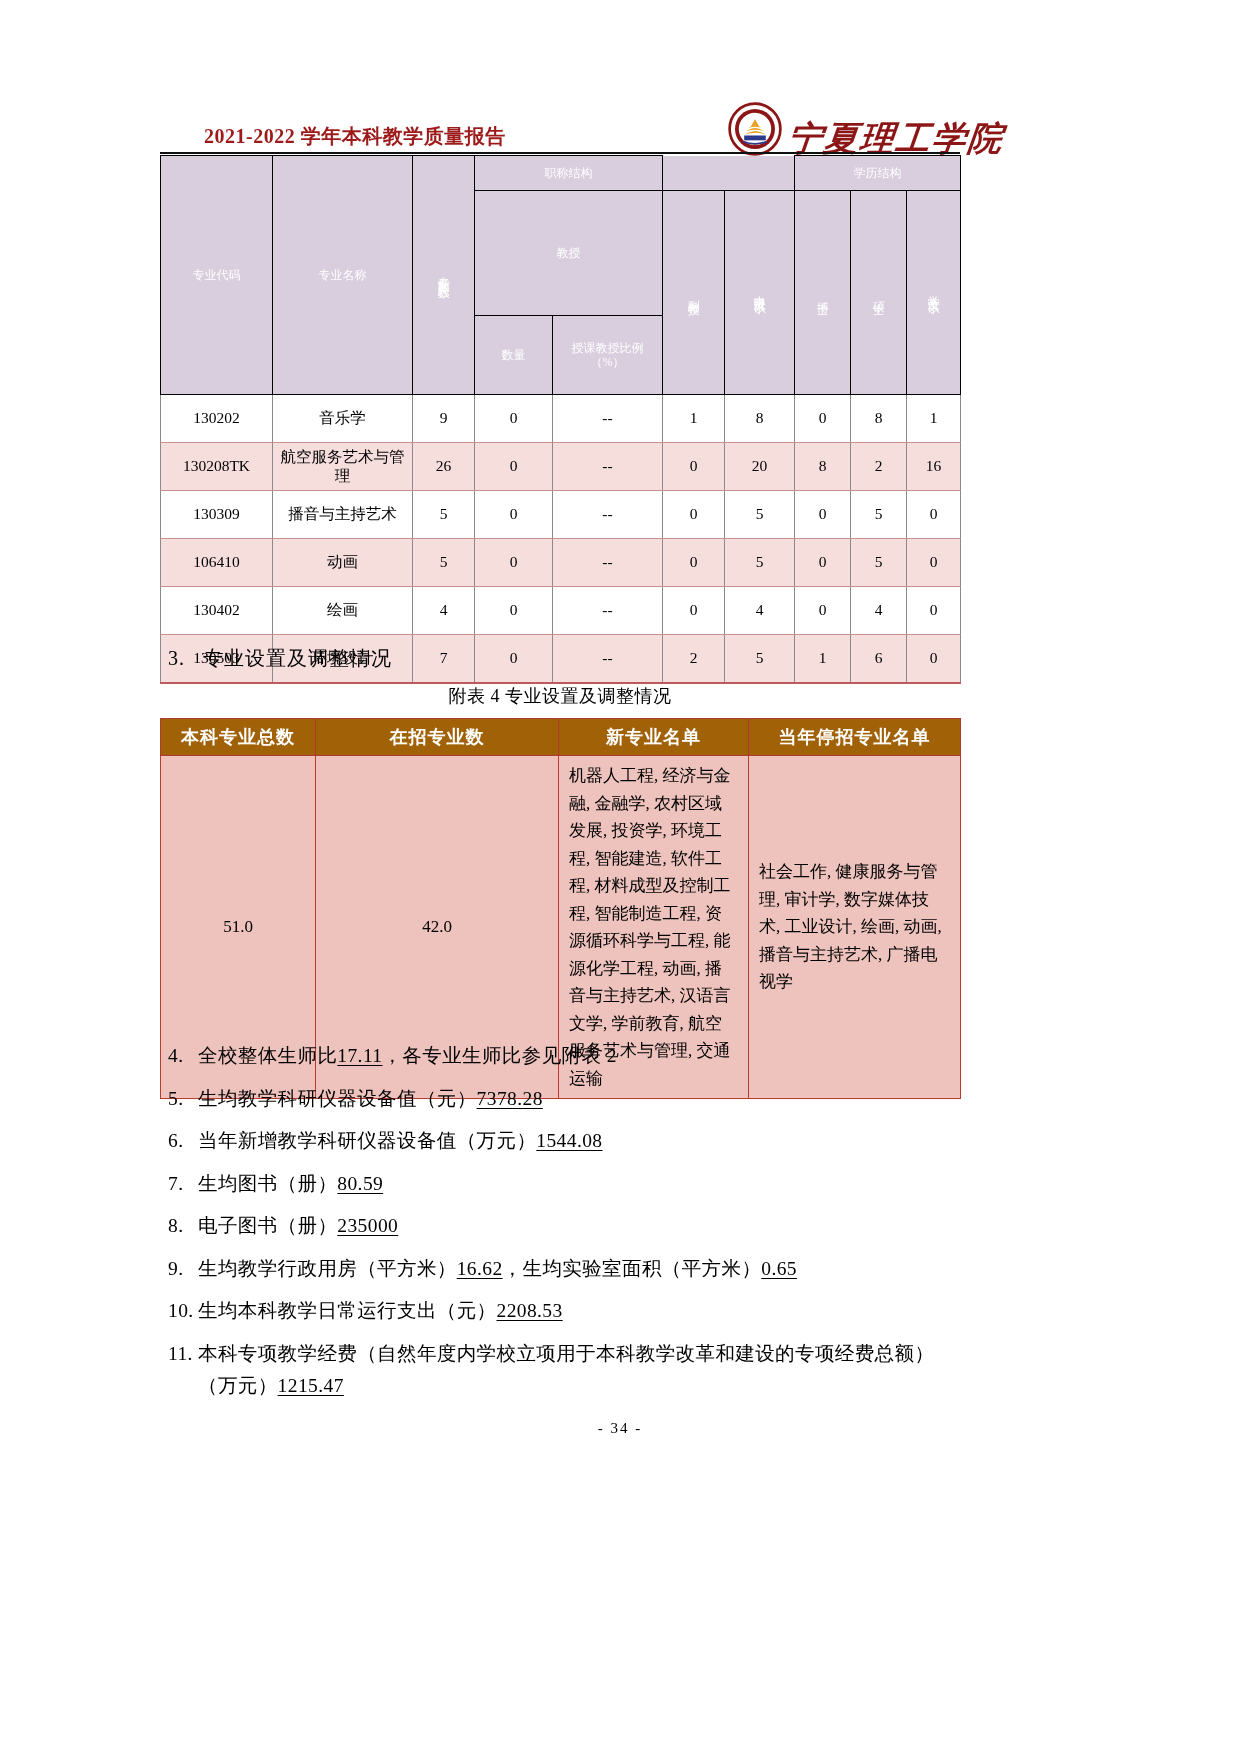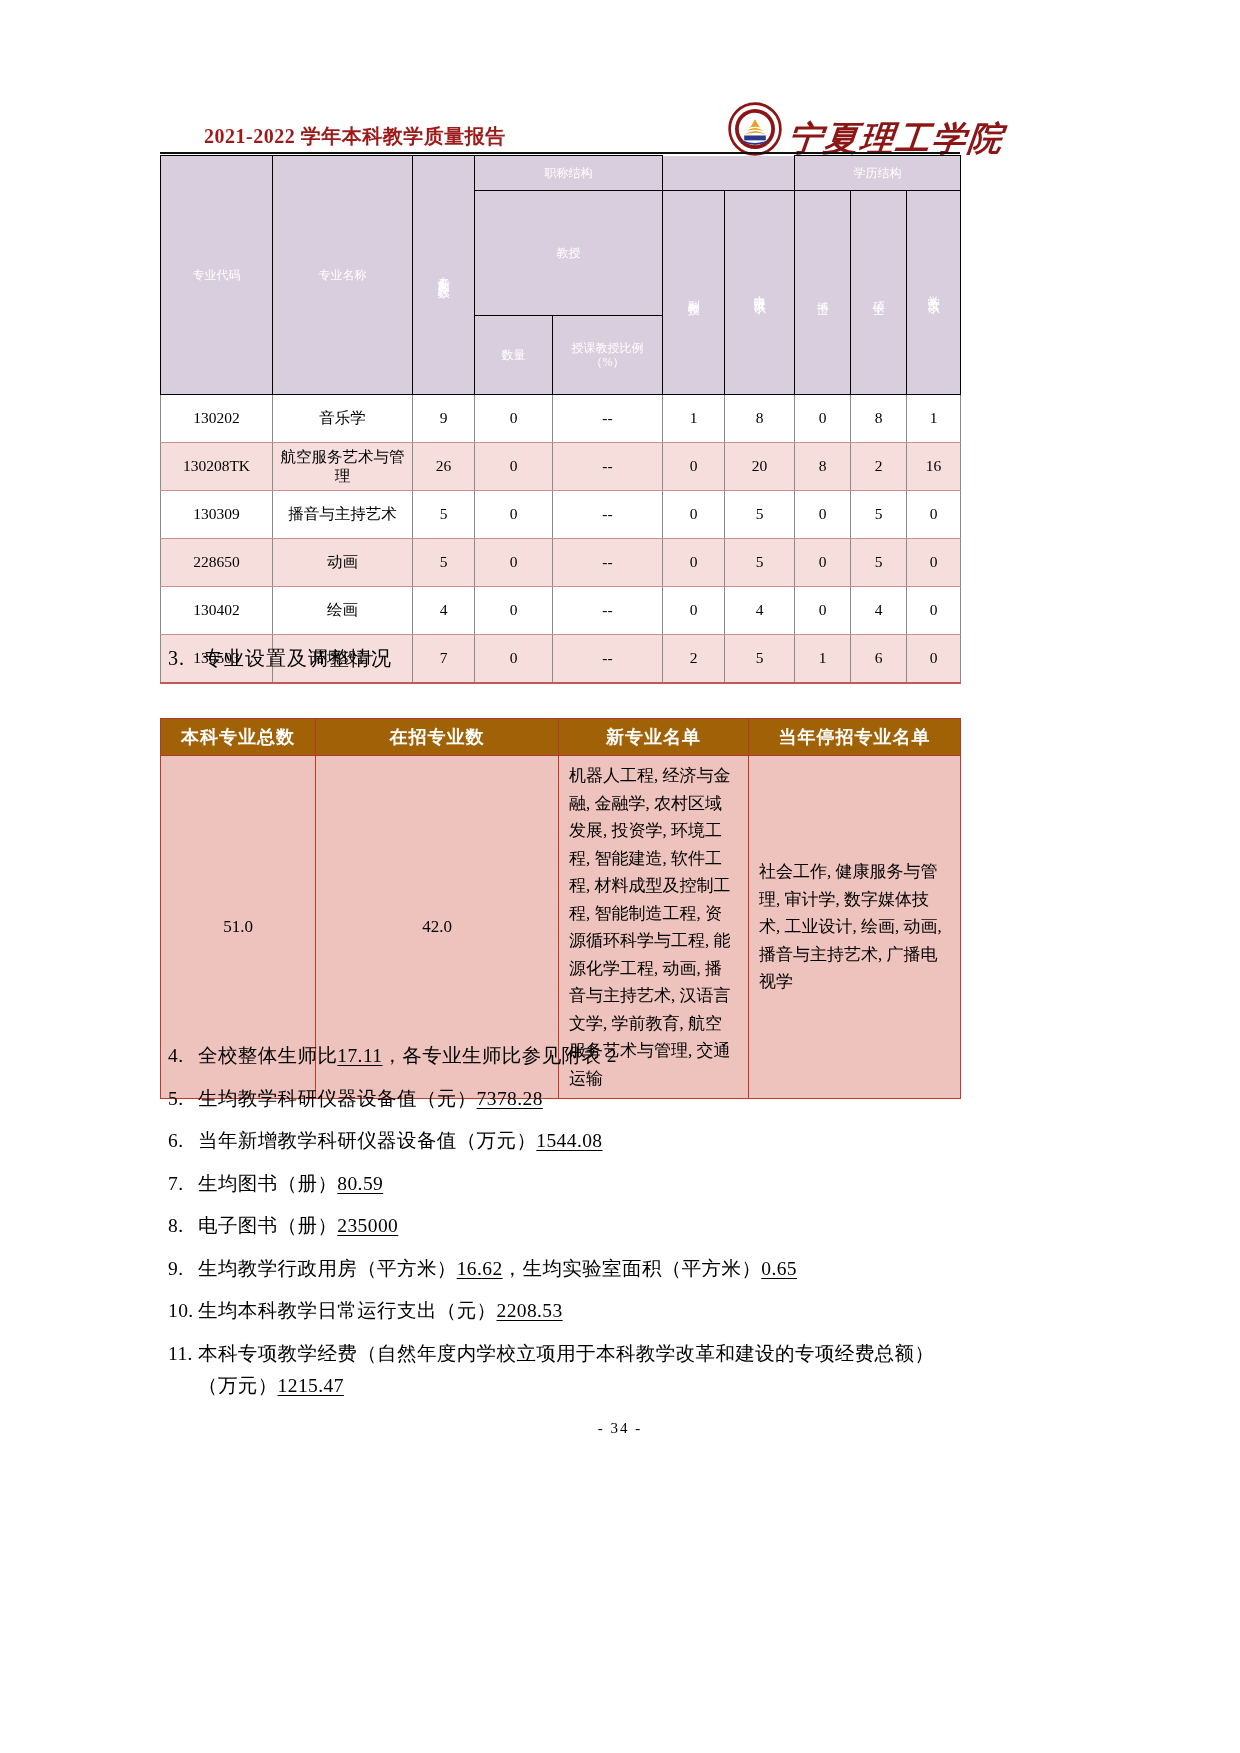--- a/index.html
+++ b/index.html
@@ -323,7 +323,7 @@
             <td>0</td>
           </tr>
           <tr class="alt">
-            <td>228650</td>
+            <td>106410</td>
             <td>动画</td>
             <td>5</td>
             <td>0</td>

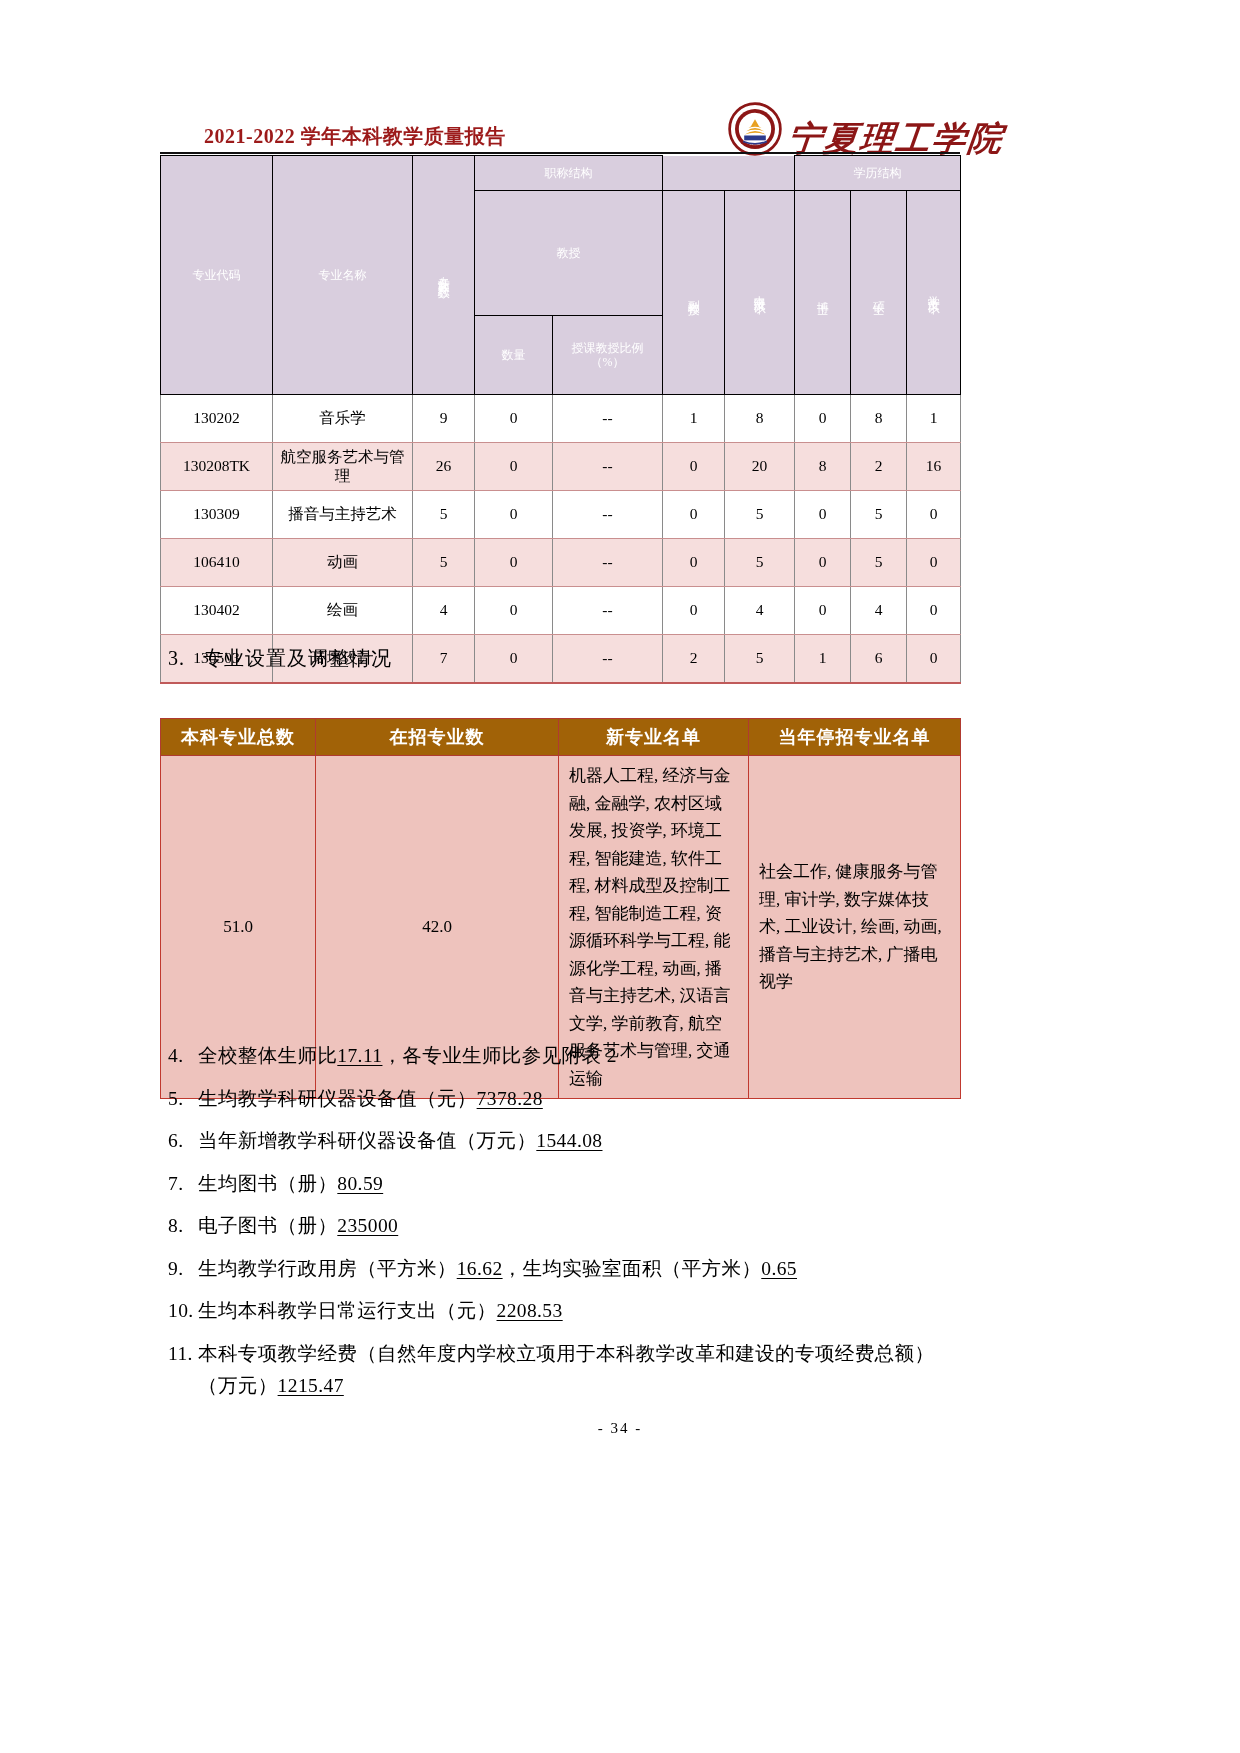--- a/index.html
+++ b/index.html
@@ -366,6 +366,7 @@
     <span>3.</span>
     &nbsp;&nbsp;<span>专业设置及调整情况</span>
   </div>
+  <div class="tbl-caption">附表 4 专业设置及调整情况</div>
 
   <div class="t4-wrap">
     <table class="t4">

